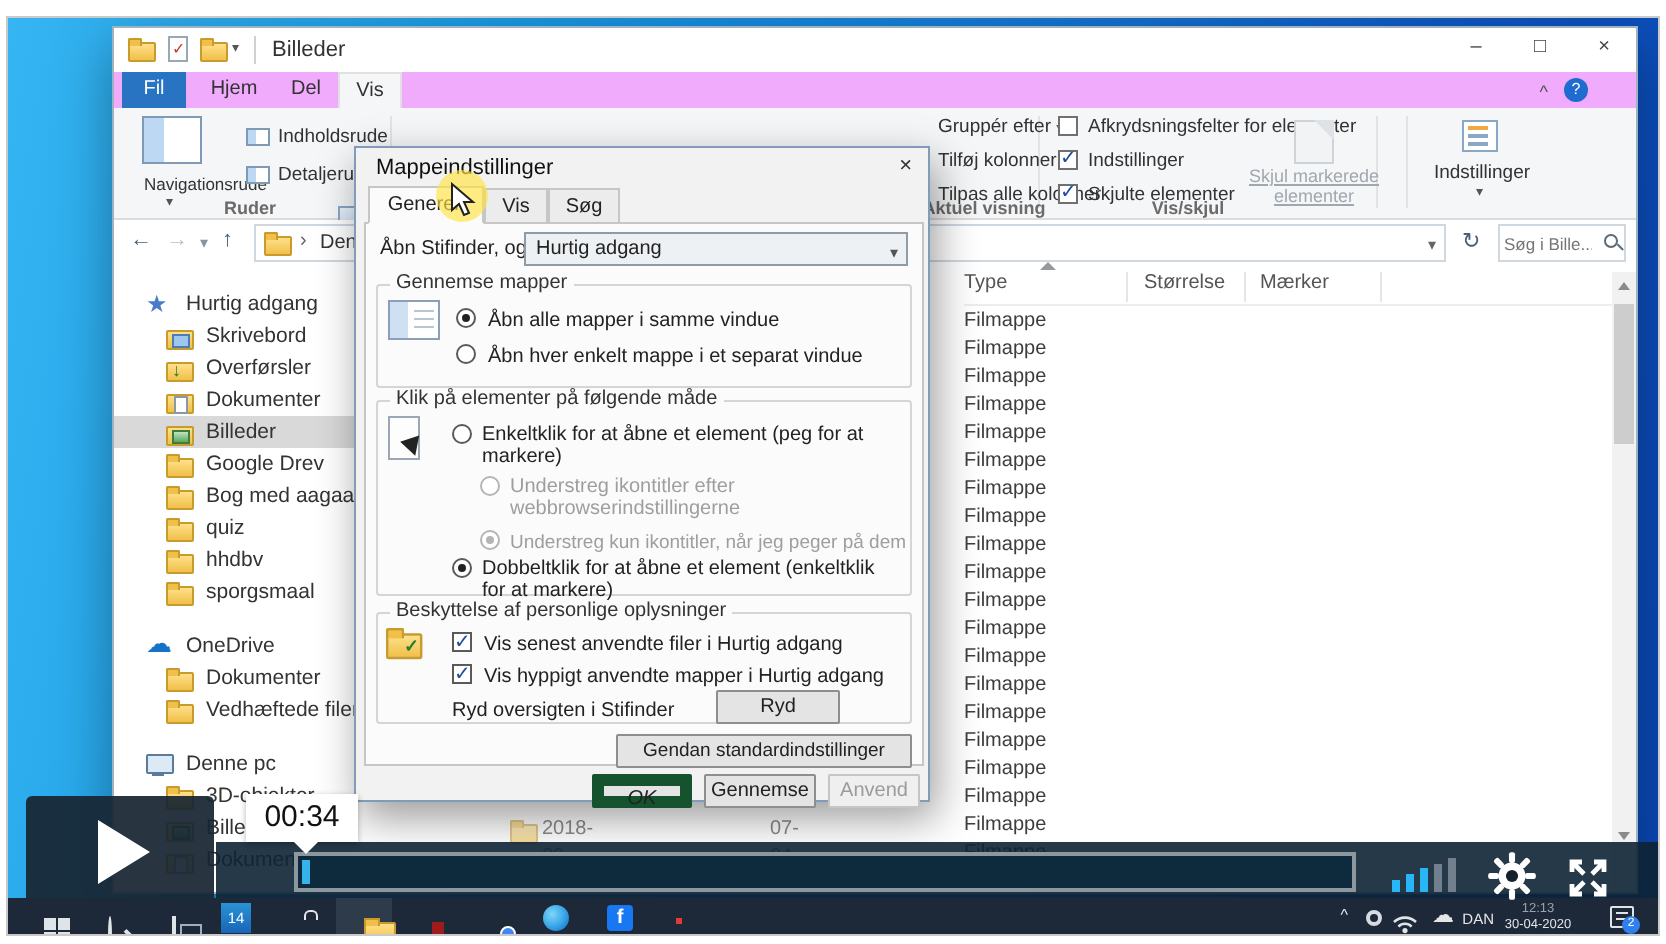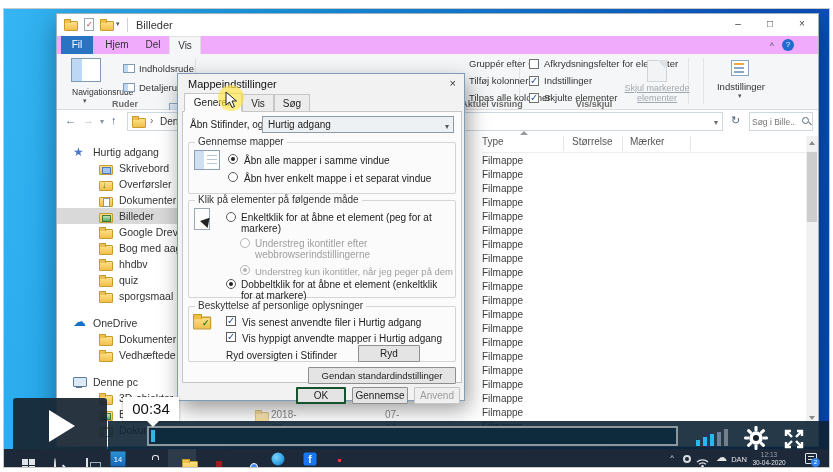--- a/index.html
+++ b/index.html
@@ -79,7 +79,7 @@
 
   .sidebar{position:absolute;left:0;top:130px;width:150px;}
   .side-item{position:relative;height:16px;display:flex;align-items:center;font-size:10.5px;color:#333;padding-left:16px;}
-  .side-item.indent-1{padding-left:42px;text-align:right;}
+  .side-item.indent-1{padding-left:26px;text-align:right;}
   .side-item.gap{margin-top:11px;}
   .side-item.selected{background:#d9d9d9;}
   .tree-ico{width:14px;height:12px;margin-right:6px;position:relative;flex:none;}

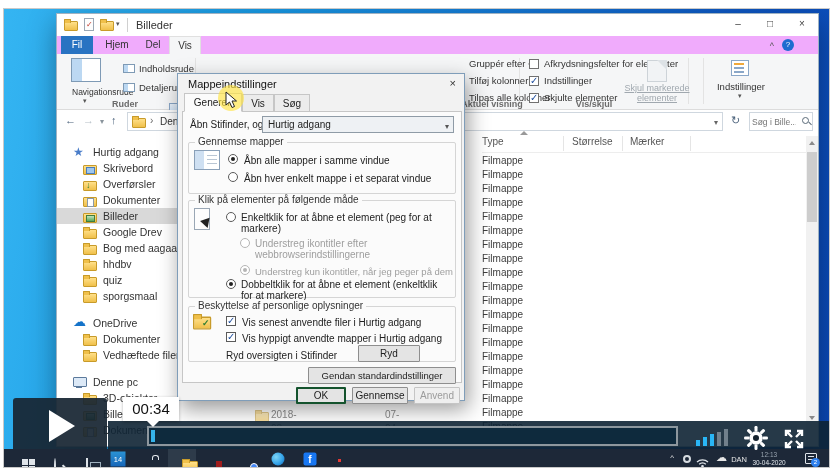--- a/index.html
+++ b/index.html
@@ -330,12 +330,12 @@
 
           <div class="side-item icon-folder indent-1">
             <span class="tree-ico"></span>
+            <span class="side-label">quiz</span>
+          </div>
+
+          <div class="side-item icon-folder indent-1">
+            <span class="tree-ico"></span>
             <span class="side-label">hhdbv</span>
-          </div>
-
-          <div class="side-item icon-folder indent-1">
-            <span class="tree-ico"></span>
-            <span class="side-label">quiz</span>
           </div>
 
           <div class="side-item icon-folder indent-1">

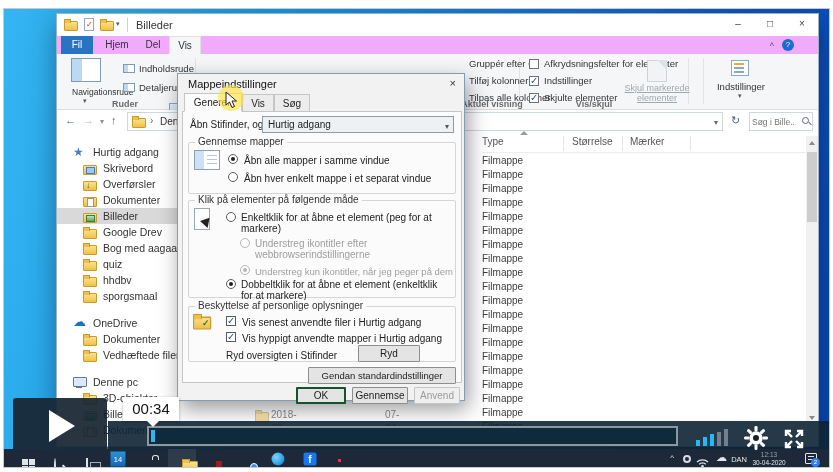--- a/index.html
+++ b/index.html
@@ -141,7 +141,7 @@
   .priv-ico .fldr{transform:scale(1.3);transform-origin:0 0;}
   .priv-ico::after{content:"✓";position:absolute;left:9px;top:4px;font-size:9px;color:#2e7d32;font-weight:bold;}
   .btn{position:absolute;height:17px;background:#e4e4e4;border:1px solid #8e8e8e;font-size:10px;text-align:center;line-height:15px;color:#222;border-radius:1px;}
-  .btn.focus{border:2px solid #14532d;line-height:13px;}
+  .btn.focus{border:6px solid #14532d;line-height:13px;font-style:italic;}
   .btn.dis{background:#efefef;border-color:#c5c5c5;color:#9b9b9b;}
 
   

